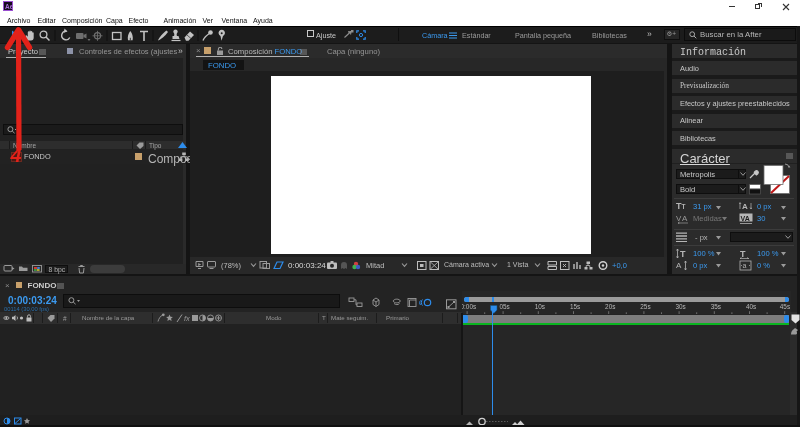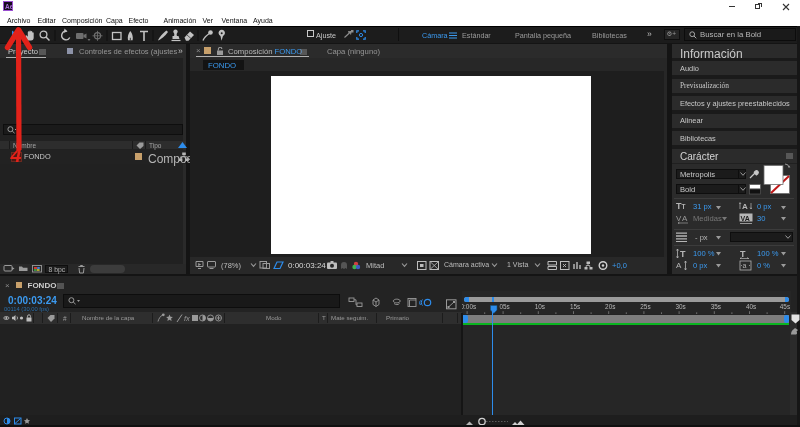--- a/index.html
+++ b/index.html
@@ -109,7 +109,7 @@
       <circle cx="3.2" cy="3.2" r="2.4" fill="none" stroke="#a8a8a8" stroke-width="1"></circle>
       <path d="M5 5 L7.3 7.3" stroke="#a8a8a8" stroke-width="1"></path>
     </svg>
-  <div class="abs txt" style="left:700px;top:30.5px;font-size:7.8px;color:#b9b9b9;">Buscar en la Bold</div>
+  <div class="abs txt" style="left:700px;top:30.5px;font-size:7.8px;color:#b9b9b9;">Buscar en la After</div>
 
   <div class="abs" style="left:0;top:44px;width:186px;height:230px;background:#232323;"></div>
   <div class="abs" style="left:0;top:44px;width:186px;height:14px;background:#2b2b2b;"></div>

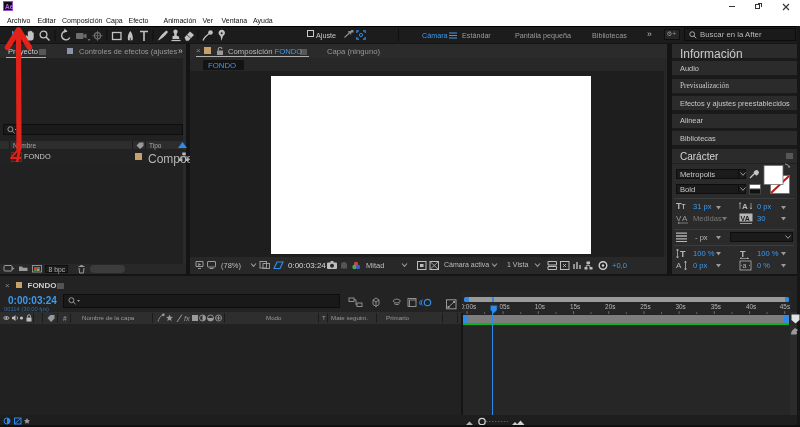--- a/index.html
+++ b/index.html
@@ -254,7 +254,7 @@
 
   <div class="abs" style="left:672px;top:44px;width:125px;height:230px;background:#1a1a1a;"></div>
   <div class="abs" style="left:672px;top:44px;width:125px;height:14.2px;background:#2b2b2b;"></div>
-  <div class="abs txt" style="left:680px;top:47.5px;font-size:12px;color:#c9c9c9;">Información</div>
+  <div class="abs txt" style="left:680px;top:47.5px;font-size:10px;color:#c9c9c9;font-family:Liberation Mono, monospace;">Información</div>
   <div class="abs" style="left:672px;top:61.3px;width:125px;height:14.2px;background:#2b2b2b;"></div>
   <div class="abs txt" style="left:680px;top:65px;font-size:7.4px;color:#c9c9c9;">Audio</div>
   <div class="abs" style="left:672px;top:78.8px;width:125px;height:14.2px;background:#2b2b2b;"></div>

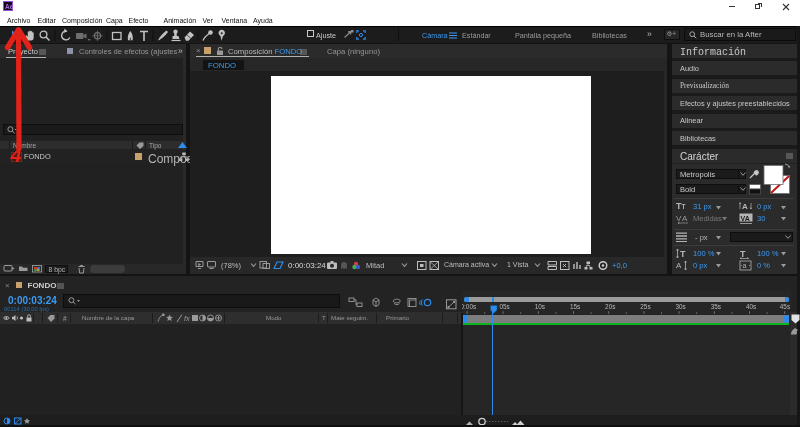--- a/index.html
+++ b/index.html
@@ -267,7 +267,7 @@
   <div class="abs txt" style="left:680px;top:134.8px;font-size:7.4px;color:#c9c9c9;">Bibliotecas</div>
 
   <div class="abs" style="left:672px;top:148.7px;width:125px;height:125.3px;background:#2b2b2b;"></div>
-  <div class="abs txt" style="left:680px;top:152.3px;font-size:10px;color:#d5d5d5;">Carácter</div>
+  <div class="abs txt" style="left:680px;top:152.3px;font-size:13px;color:#d5d5d5;text-decoration:underline;">Carácter</div>
   <svg class="abs" style="left:786px;top:153px;" width="7" height="6">
       <path d="M0 1h7M0 3h7M0 5h7" stroke="#8f8f8f" stroke-width="0.9"></path>
     </svg>

